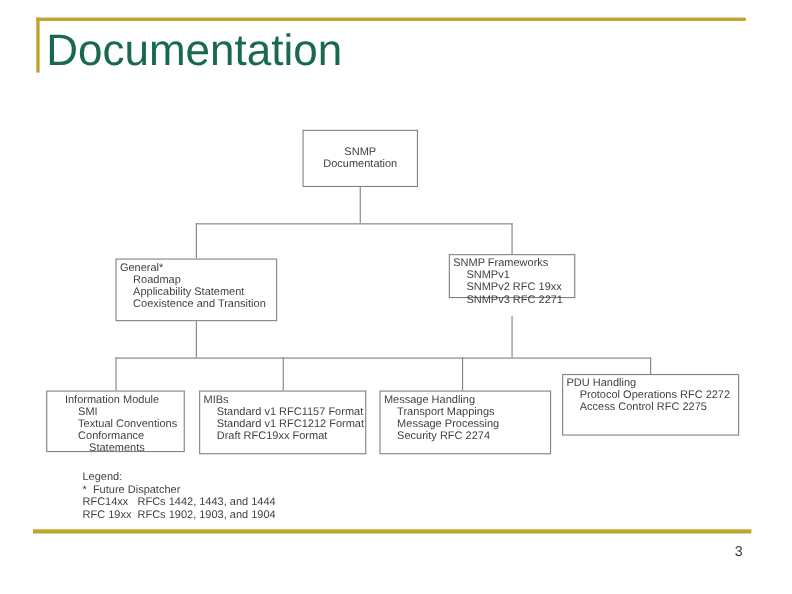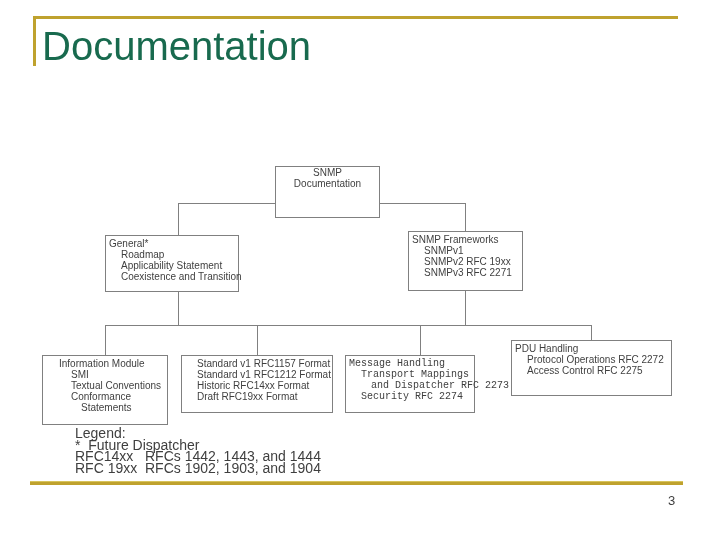--- a/index.html
+++ b/index.html
@@ -24,7 +24,7 @@
   .box .t{margin:0;}
   .box .i1{padding-left:12px;}
   .box .i2{padding-left:22px;}
-  .root-box{display:flex;flex-direction:column;justify-content:flex-start;text-align:center;padding:0;margin-top:48px;}
+  .root-box{display:flex;flex-direction:column;justify-content:center;text-align:center;padding:0;}
   
   .cl{position:absolute;background:#808080;}
   

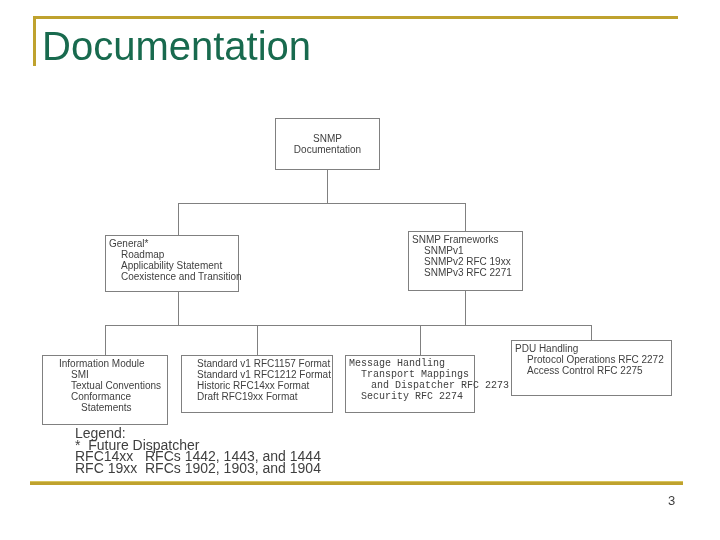--- a/index.html
+++ b/index.html
@@ -65,7 +65,7 @@
       <div>Documentation</div>
     </div>
 
-    <div class="box" style="left:105px;top:235px;width:134px;height:57px;">
+    <div class="box" style="left:105px;top:235px;width:147px;height:57px;">
       <div class="t">General*</div>
       <div class="i1">Roadmap</div>
       <div class="i1">Applicability Statement</div>

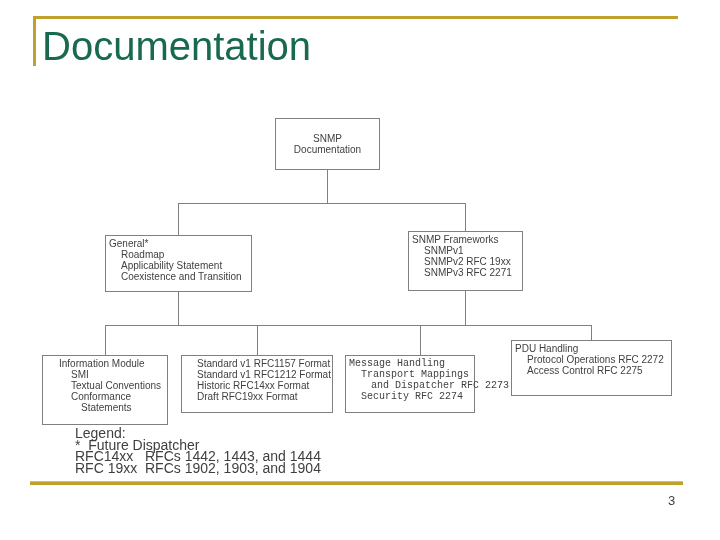--- a/index.html
+++ b/index.html
@@ -72,7 +72,7 @@
       <div class="i1">Coexistence and Transition</div>
     </div>
 
-    <div class="box" style="left:408px;top:231px;width:115px;height:60px;">
+    <div class="box" style="left:408px;top:231px;width:115px;height:40px;">
       <div class="t">SNMP Frameworks</div>
       <div class="i1">SNMPv1</div>
       <div class="i1">SNMPv2 RFC 19xx</div>

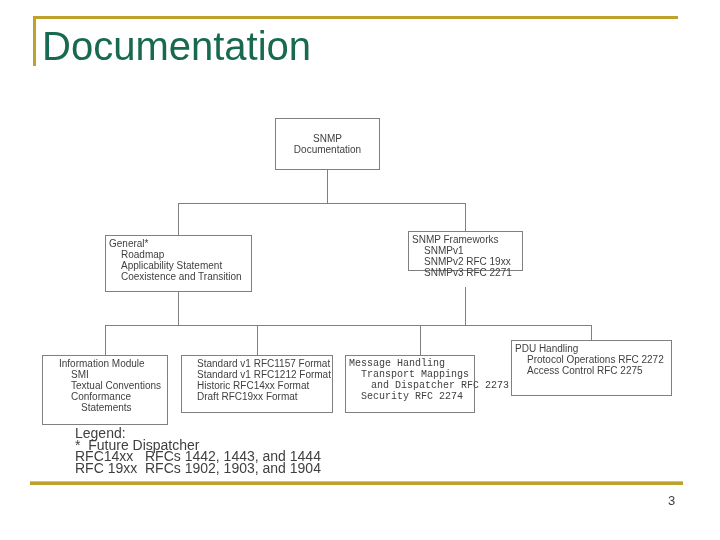--- a/index.html
+++ b/index.html
@@ -79,7 +79,7 @@
       <div class="i1">SNMPv3 RFC 2271</div>
     </div>
 
-    <div class="box" style="left:42px;top:355px;width:126px;height:70px;padding-left:16px;">
+    <div class="box" style="left:42px;top:355px;width:126px;height:56px;padding-left:16px;">
       <div class="t">Information Module</div>
       <div class="i1">SMI</div>
       <div class="i1">Textual Conventions</div>

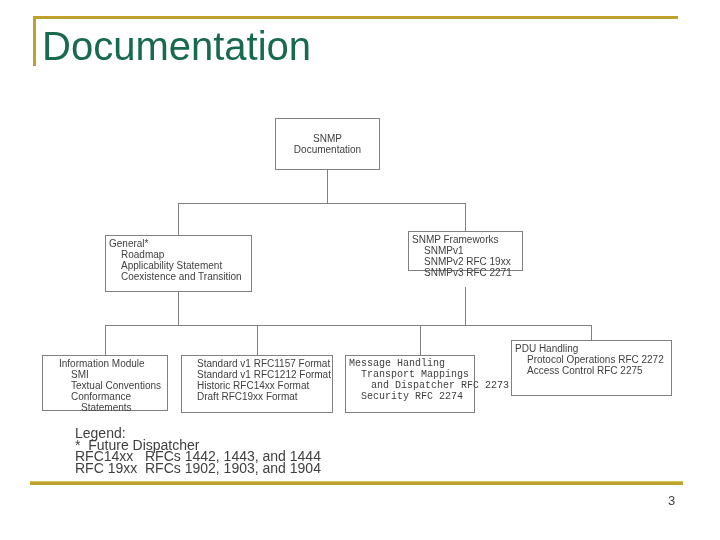--- a/index.html
+++ b/index.html
@@ -88,6 +88,7 @@
     </div>
 
     <div class="box" style="left:181px;top:355px;width:152px;height:58px;">
+      <div class="t">MIBs</div>
       <div class="i1">Standard v1 RFC1157 Format</div>
       <div class="i1">Standard v1 RFC1212 Format</div>
       <div class="i1">Historic RFC14xx Format</div>

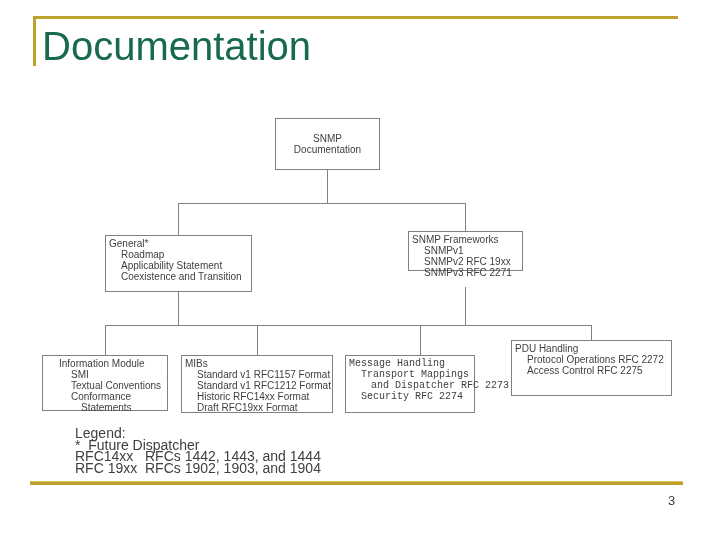--- a/index.html
+++ b/index.html
@@ -95,7 +95,7 @@
       <div class="i1">Draft RFC19xx Format</div>
     </div>
 
-    <div class="box" style="left:345px;top:355px;width:130px;height:58px;font-family:Liberation Mono, monospace;">
+    <div class="box" style="left:345px;top:355px;width:156px;height:58px;">
       <div class="t">Message Handling</div>
       <div class="i1">Transport Mappings</div>
       <div class="i2">and Dispatcher RFC 2273</div>

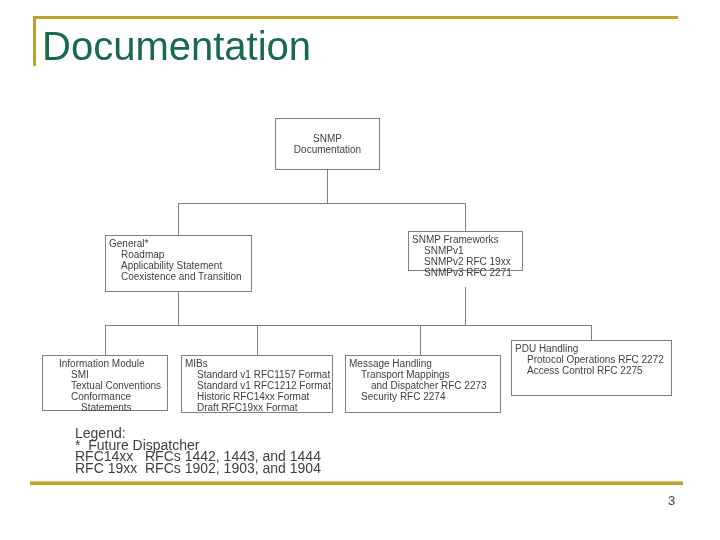--- a/index.html
+++ b/index.html
@@ -98,6 +98,7 @@
     <div class="box" style="left:345px;top:355px;width:156px;height:58px;">
       <div class="t">Message Handling</div>
       <div class="i1">Transport Mappings</div>
+      <div class="i1">Message Processing</div>
       <div class="i2">and Dispatcher RFC 2273</div>
       <div class="i1">Security RFC 2274</div>
     </div>

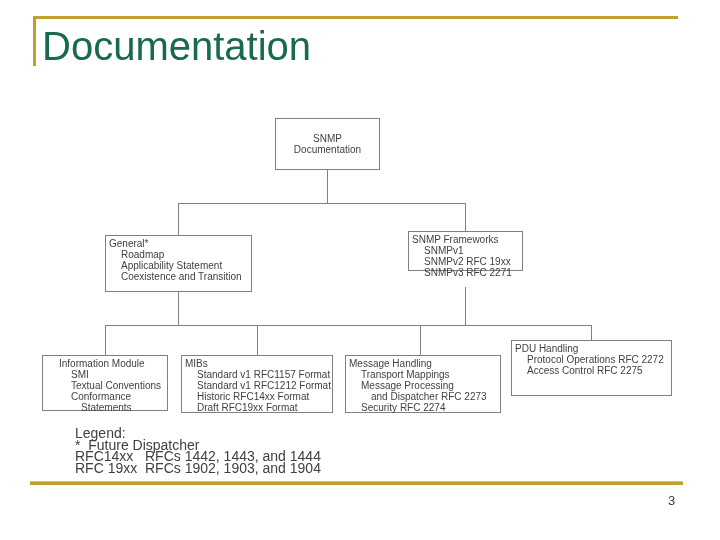--- a/index.html
+++ b/index.html
@@ -91,7 +91,6 @@
       <div class="t">MIBs</div>
       <div class="i1">Standard v1 RFC1157 Format</div>
       <div class="i1">Standard v1 RFC1212 Format</div>
-      <div class="i1">Historic RFC14xx Format</div>
       <div class="i1">Draft RFC19xx Format</div>
     </div>
 

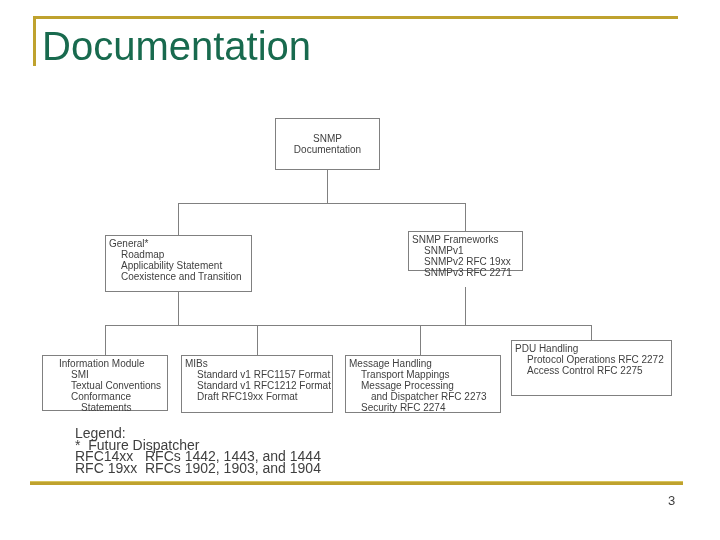--- a/index.html
+++ b/index.html
@@ -98,7 +98,6 @@
       <div class="t">Message Handling</div>
       <div class="i1">Transport Mappings</div>
       <div class="i1">Message Processing</div>
-      <div class="i2">and Dispatcher RFC 2273</div>
       <div class="i1">Security RFC 2274</div>
     </div>
 

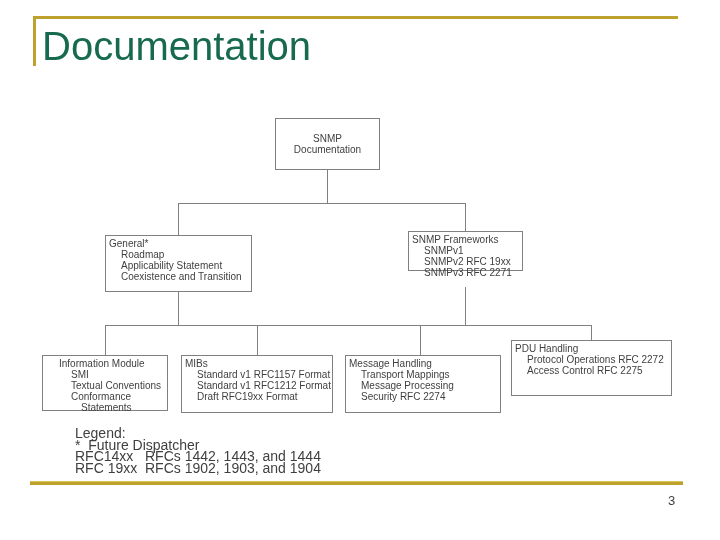--- a/index.html
+++ b/index.html
@@ -30,7 +30,7 @@
   
   .legend{
     position:absolute;left:75px;top:428px;color:#3f3f3f;
-    font-size:14px;line-height:11.5px;
+    font-size:10px;line-height:11.5px;
   }
   .legend div{white-space:pre;}
   

